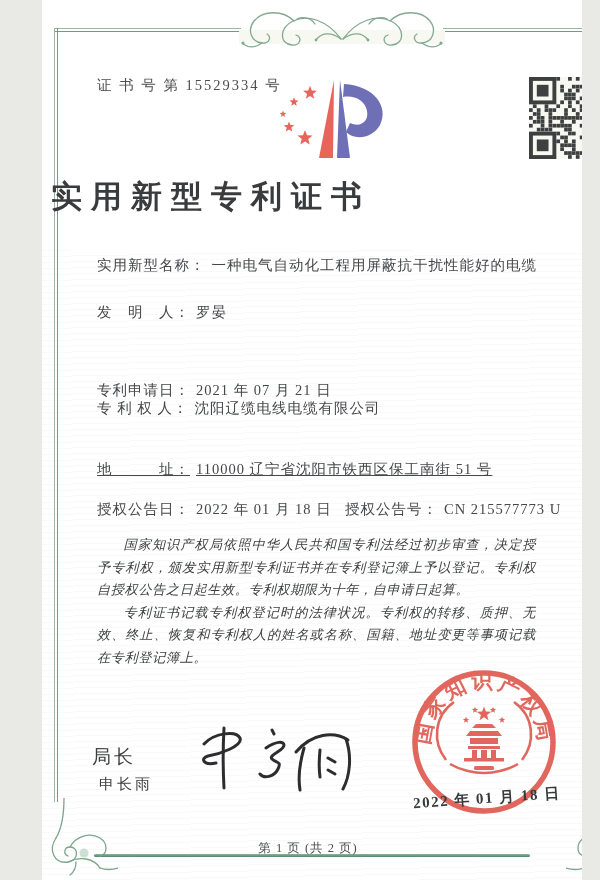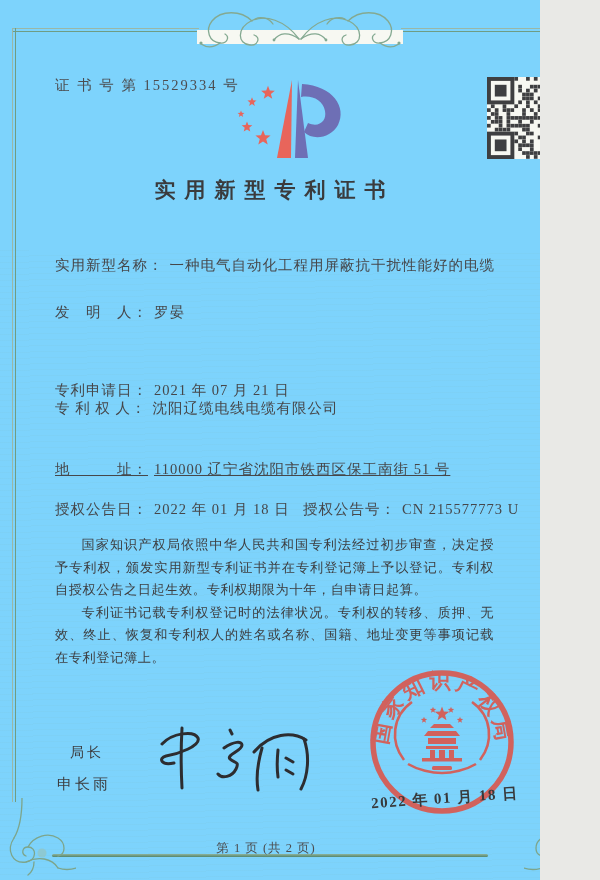--- a/index.html
+++ b/index.html
@@ -3,8 +3,8 @@
 <meta charset="utf-8">
 <style>
   html,body{margin:0;padding:0;background:#e9e9e6;}
-  .page{position:relative;width:540px;height:880px;background:#7dd3fc;overflow:hidden;
-        font-family:"Liberation Serif","DejaVu Serif",serif;color:#3f4042;}
+  .page{position:relative;width:540px;height:880px;background:#ffffff;overflow:hidden;
+        font-family:"Liberation Serif","DejaVu Serif",serif;color:#3f4042;margin-left:42px;}
   .texture{position:absolute;left:0;top:250px;right:0;bottom:0;pointer-events:none;opacity:.5;
         background:repeating-linear-gradient(179deg, rgba(124,163,138,0.10) 0 1px, rgba(124,163,138,0) 1px 6px);}
   

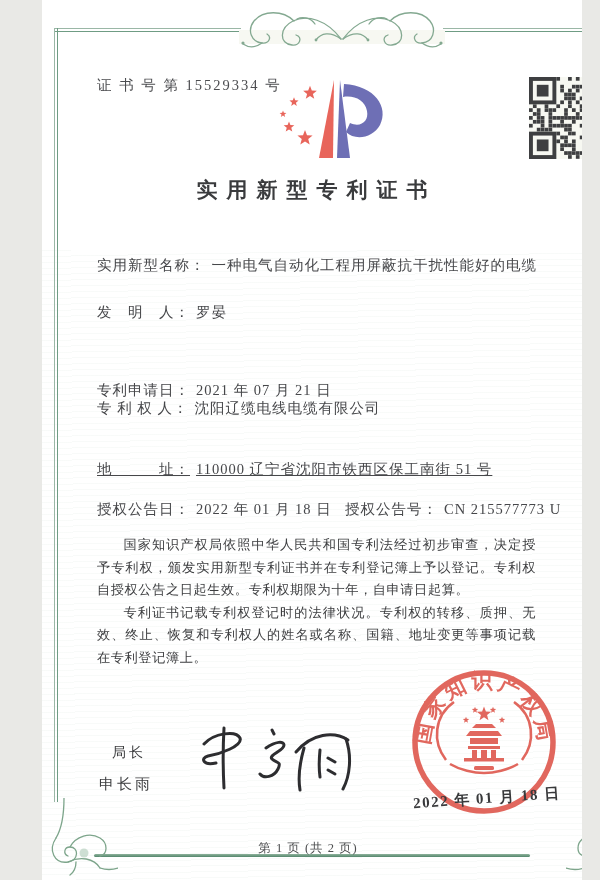--- a/index.html
+++ b/index.html
@@ -16,7 +16,7 @@
   .cert-no{position:absolute;left:55px;top:76px;font-size:14.5px;letter-spacing:2px;color:#4c4d50;}
   .logo{position:absolute;left:233px;top:74px;}
   .qr{position:absolute;left:487px;top:77px;}
-  .title{position:absolute;left:0;right:0;top:176px;text-align:center;font-size:21px;font-weight:700;
+  .title{position:absolute;left:0;right:0;top:176px;font-size:31px;font-weight:700;
         letter-spacing:9px;text-indent:9px;color:#3a3b3d;}
   .row{position:absolute;left:55px;font-size:14.5px;letter-spacing:1px;color:#46474a;white-space:nowrap;text-align:right;}
   .row .value{margin-left:6px;}

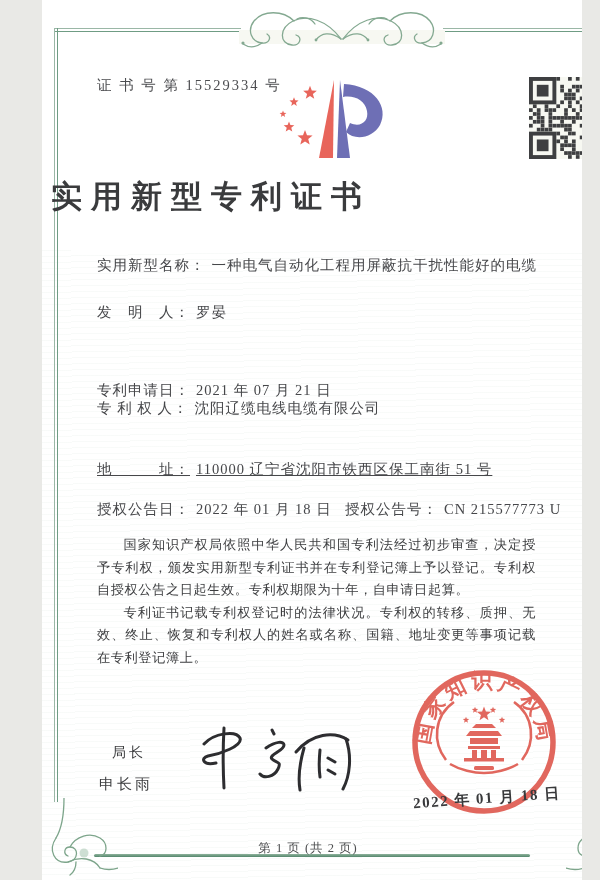--- a/index.html
+++ b/index.html
@@ -22,7 +22,7 @@
   .row .value{margin-left:6px;}
   .grant2{position:absolute;left:248px;top:0;white-space:nowrap;}
   .paras{position:absolute;left:55px;right:46px;top:534px;font-size:13.2px;line-height:22.5px;
-        text-align:justify;color:#3d3e40;letter-spacing:.6px;}
+        text-align:justify;color:#3d3e40;font-style:italic;letter-spacing:.6px;}
   .paras p{margin:0;text-indent:2em;}
   .sign-title{position:absolute;left:70px;top:744px;font-size:14px;letter-spacing:3px;color:#3c3d3f;}
   .sign-name{position:absolute;left:57px;top:775px;font-size:15px;letter-spacing:3px;color:#3c3d3f;}

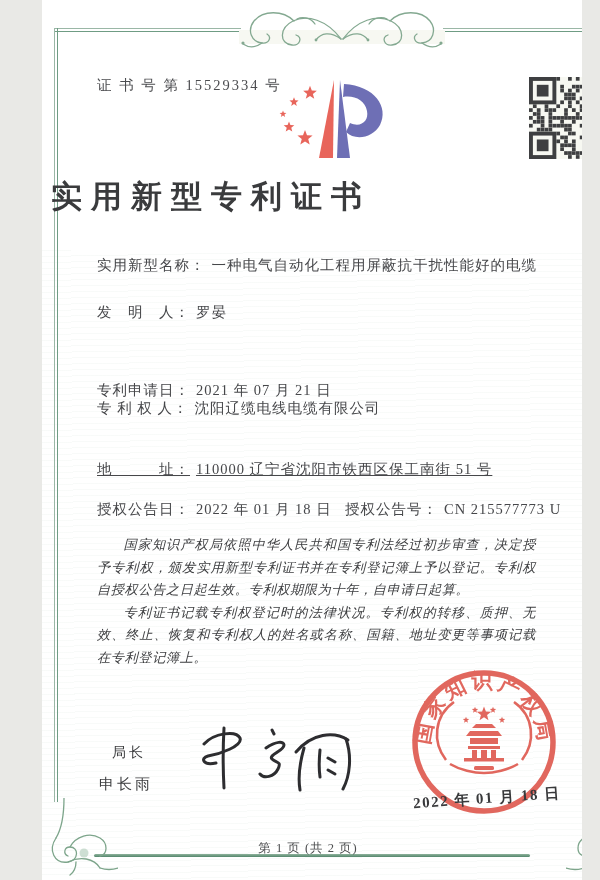--- a/index.html
+++ b/index.html
@@ -24,7 +24,7 @@
   .paras{position:absolute;left:55px;right:46px;top:534px;font-size:13.2px;line-height:22.5px;
         text-align:justify;color:#3d3e40;font-style:italic;letter-spacing:.6px;}
   .paras p{margin:0;text-indent:2em;}
-  .sign-title{position:absolute;left:70px;top:744px;font-size:14px;letter-spacing:3px;color:#3c3d3f;}
+  .sign-title{position:absolute;left:50px;top:744px;font-size:19px;letter-spacing:3px;color:#3c3d3f;}
   .sign-name{position:absolute;left:57px;top:775px;font-size:15px;letter-spacing:3px;color:#3c3d3f;}
   .sig{position:absolute;left:138px;top:716px;}
   .seal{position:absolute;left:360px;top:664px;}

